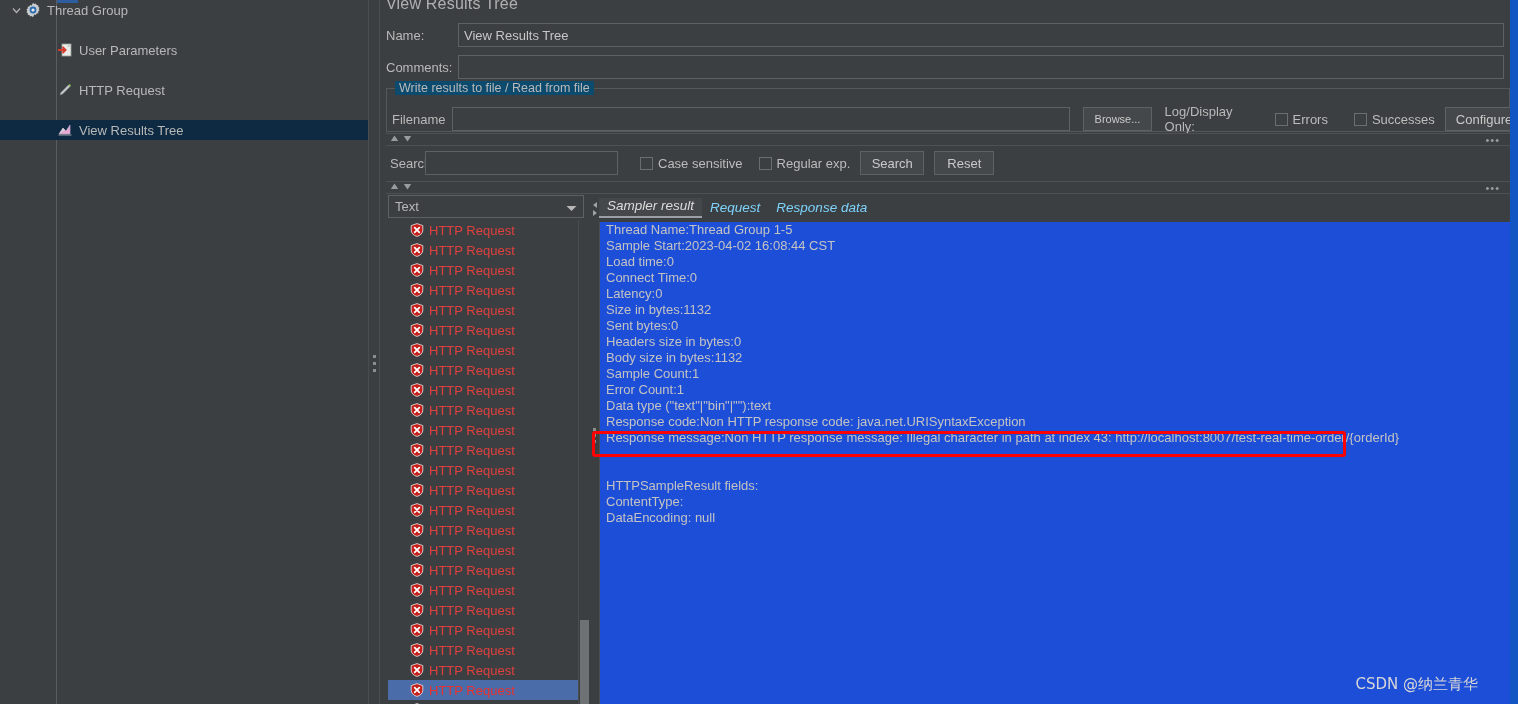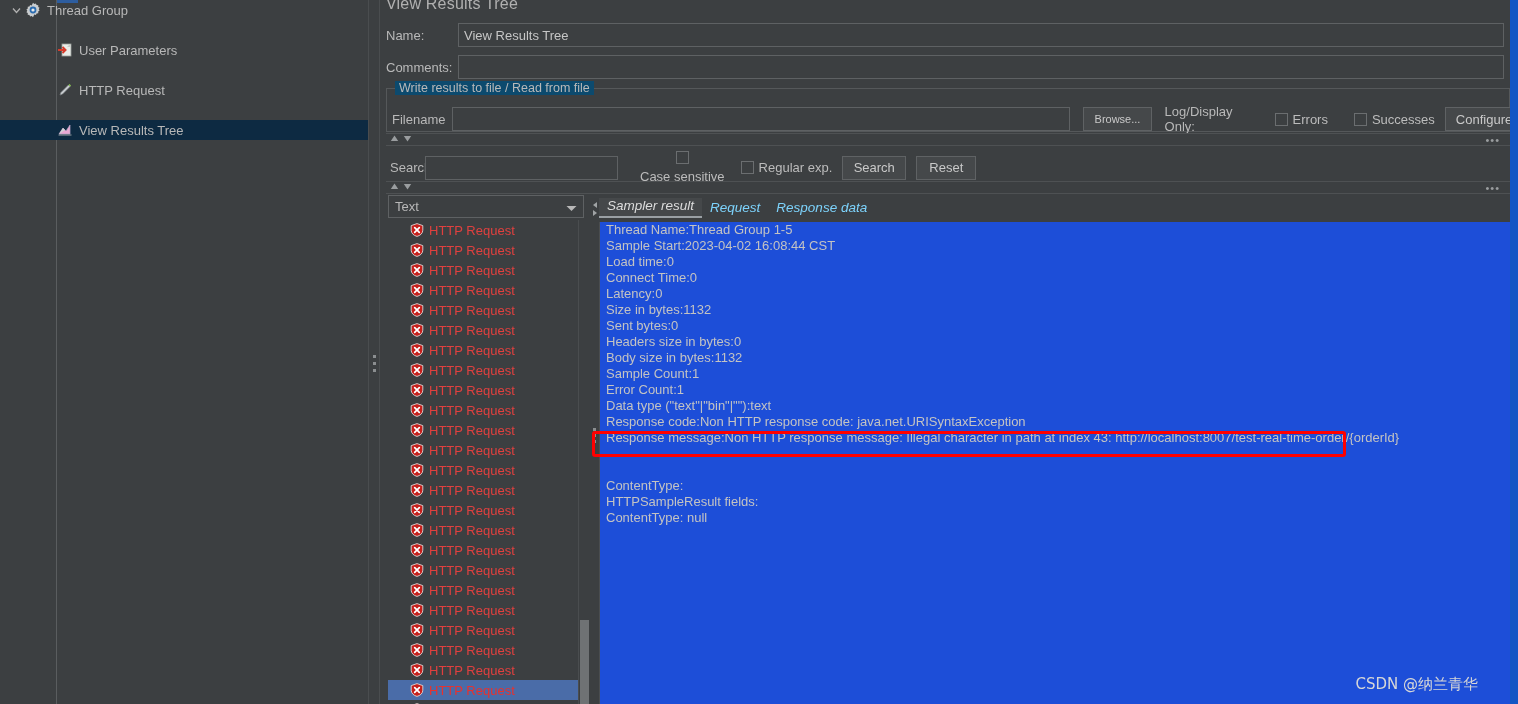--- a/index.html
+++ b/index.html
@@ -386,7 +386,7 @@
     <div class="form-row" style="top:151px;left:10px;">
       <span class="form-label" style="width:35px;">Search:</span>
       <input class="txt-input" style="width: 193px;" value="">
-      <span class="cb-wrap" style="margin-left:22px;flex-direction:column;">
+      <span class="cb-wrap" style="margin-left:22px;">
         <span class="cbox"></span>
         <span class="cb-label">Case sensitive</span>
       </span>

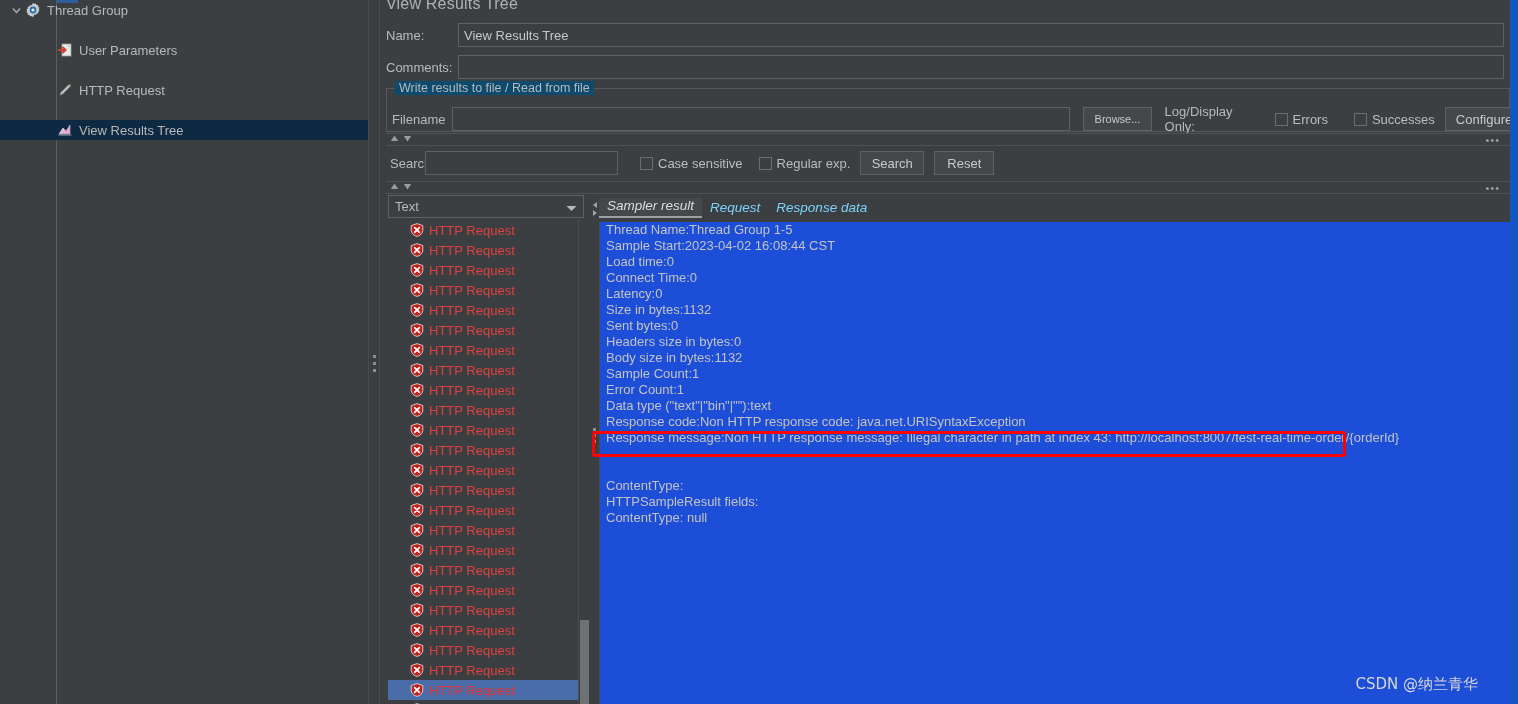--- a/index.html
+++ b/index.html
@@ -688,8 +688,8 @@
         <div class="detail-line">Response message:Non HTTP response message: Illegal character in path at index 43: http://localhost:8007/test-real-time-order/{orderId}</div>
         <div class="detail-gap"></div>
         <div class="detail-gap"></div>
+        <div class="detail-line">HTTPSampleResult fields:</div>
         <div class="detail-line">ContentType:</div>
-        <div class="detail-line">HTTPSampleResult fields:</div>
         <div class="detail-line">ContentType: null</div>
       </div>
   </div>

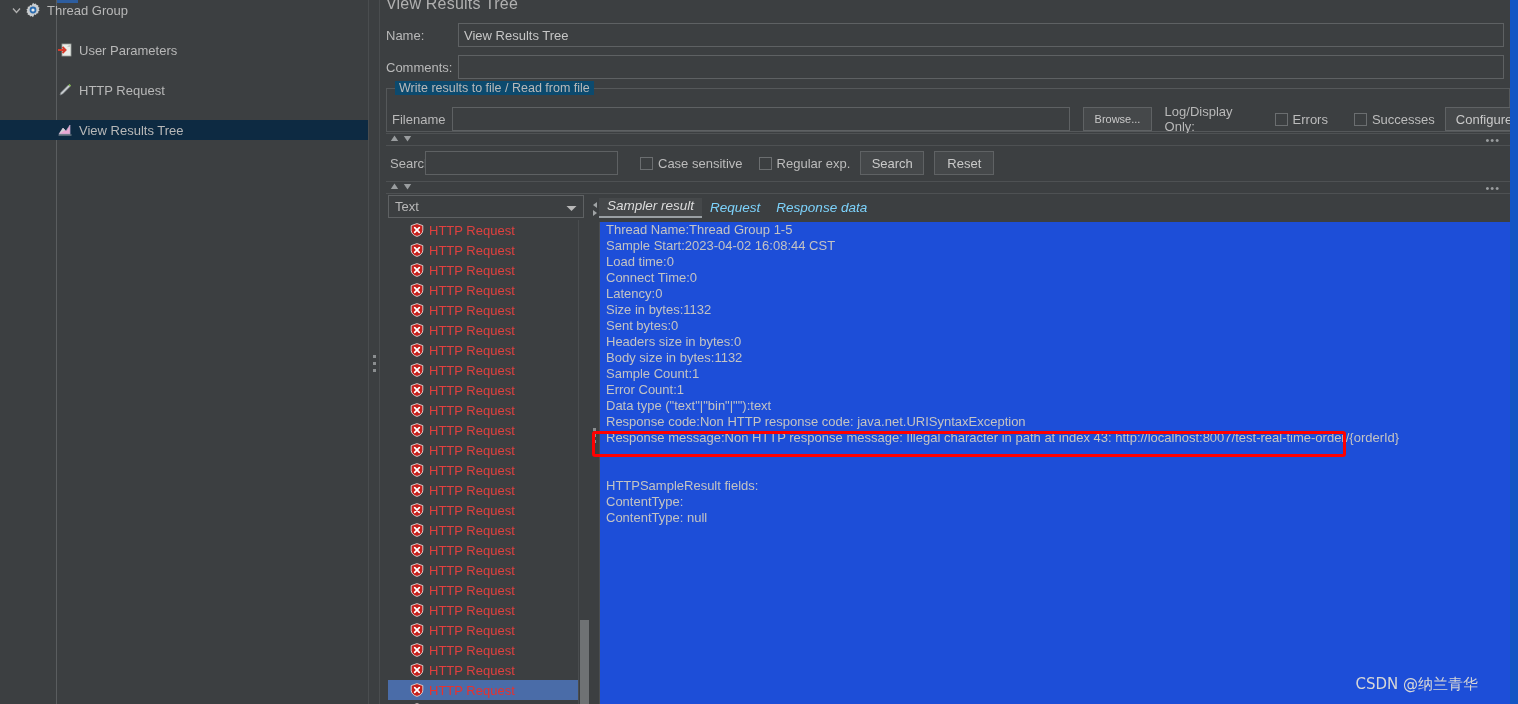--- a/index.html
+++ b/index.html
@@ -690,7 +690,7 @@
         <div class="detail-gap"></div>
         <div class="detail-line">HTTPSampleResult fields:</div>
         <div class="detail-line">ContentType:</div>
-        <div class="detail-line">ContentType: null</div>
+        <div class="detail-line">DataEncoding: null</div>
       </div>
   </div>
 

